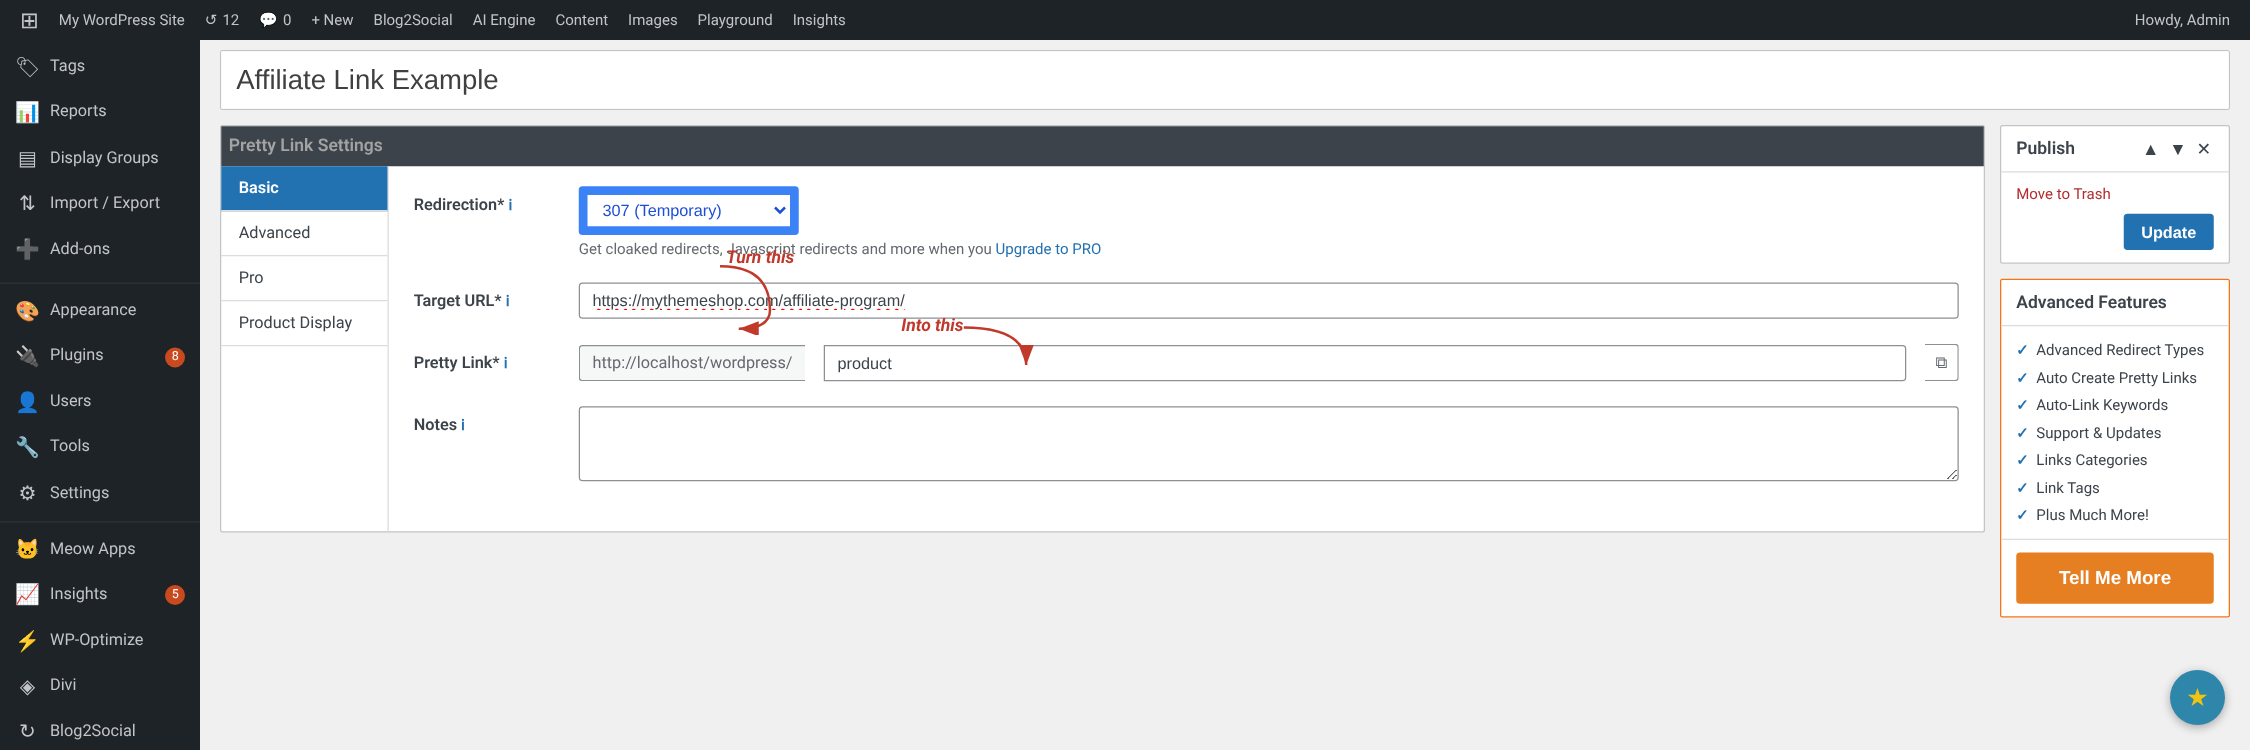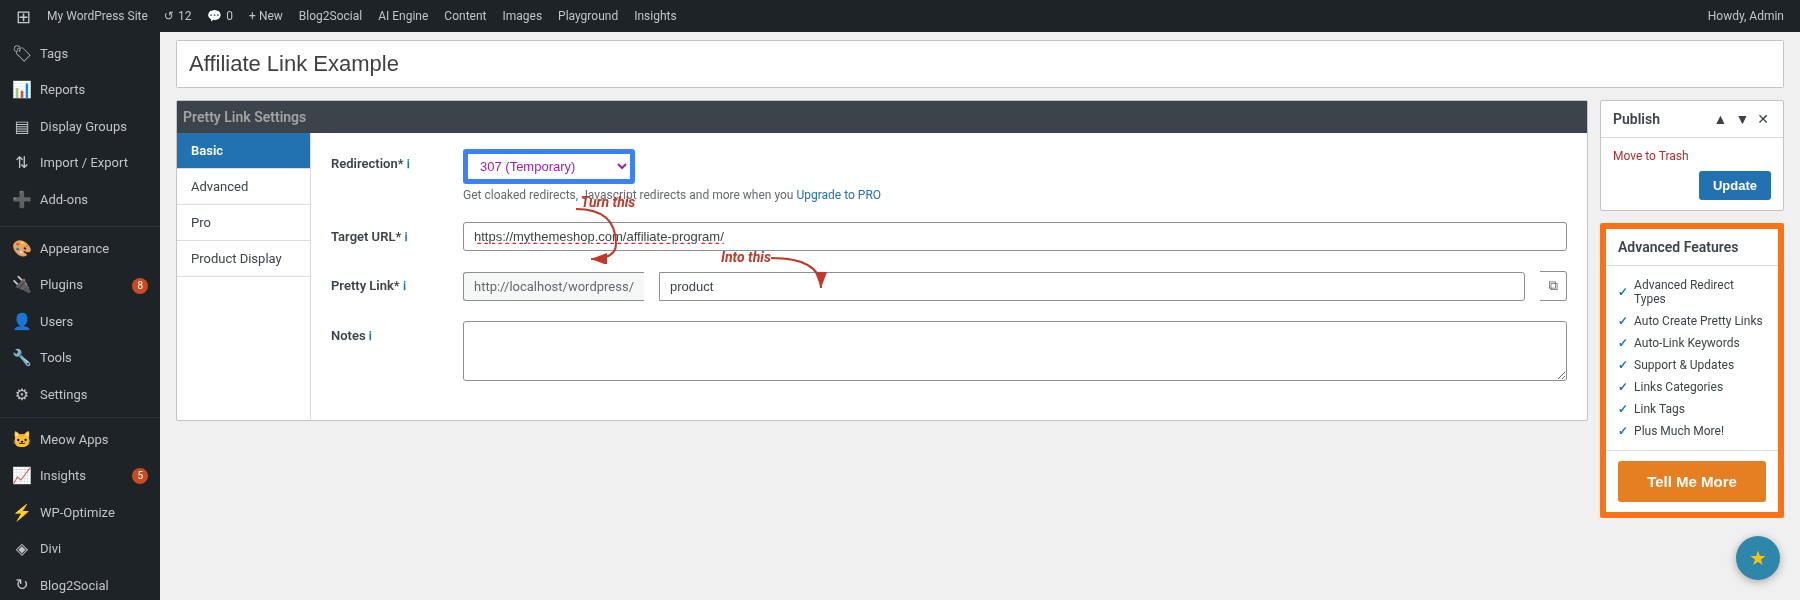--- a/index.html
+++ b/index.html
@@ -118,8 +118,8 @@
     .field-value { flex: 1; }
 
     select.field-select {
-      border: 5px solid #3b82f6; border-radius: 3px; padding: 4px 8px;
-      font-size: 13px; color: #a21caf; background: #fff;
+      border: 7px solid #3b82f6; border-radius: 3px; padding: 4px 8px;
+      font-size: 13px; color: #1d4ed8; background: #fff;
       min-width: 160px; cursor: pointer;
     }
     .field-hint { font-size: 12px; color: #646970; margin-top: 4px; }

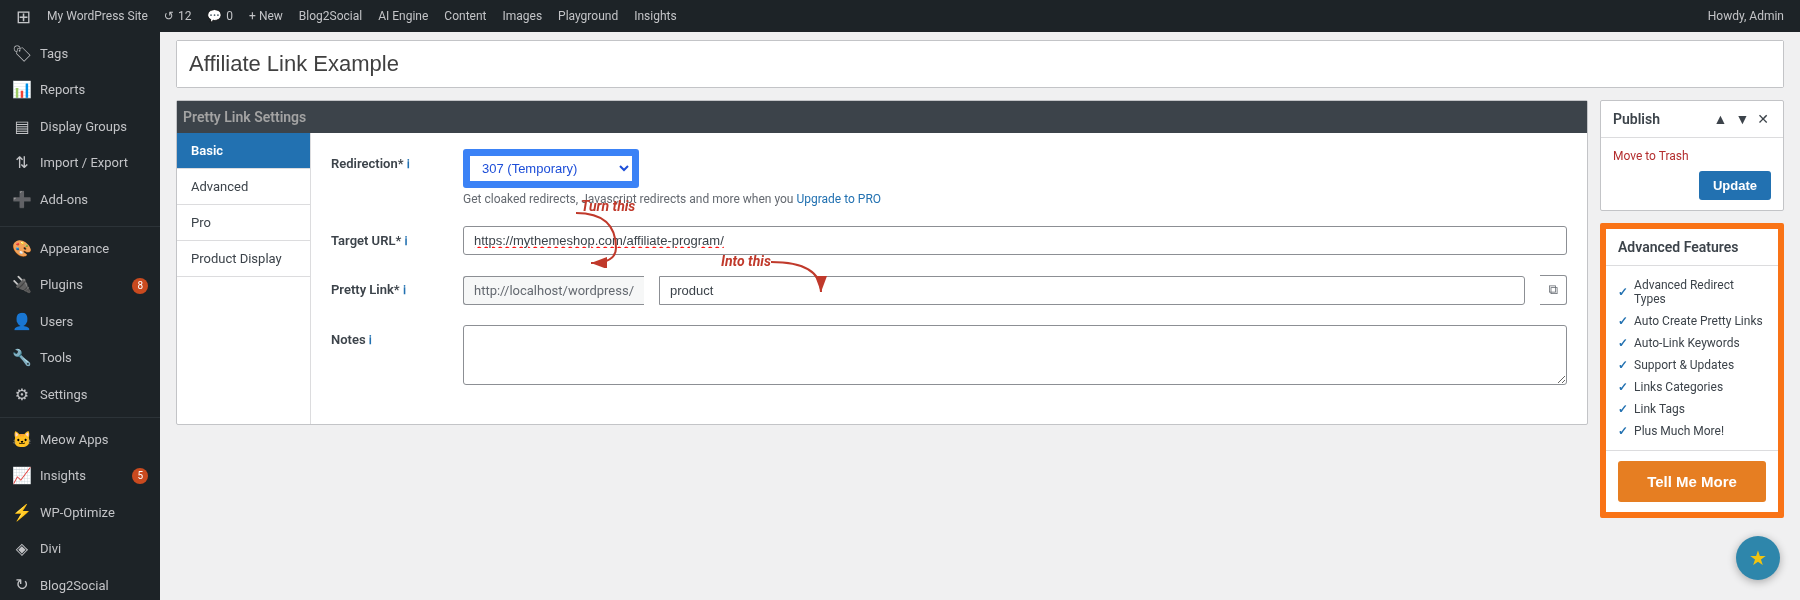--- a/index.html
+++ b/index.html
@@ -189,7 +189,7 @@
     
     .advanced-features-box {
       background: #fff;
-      border: 6px solid #f97316;
+      border: 1px solid #f97316;
       border-radius: 2px;
     }
     .advanced-features-header {

